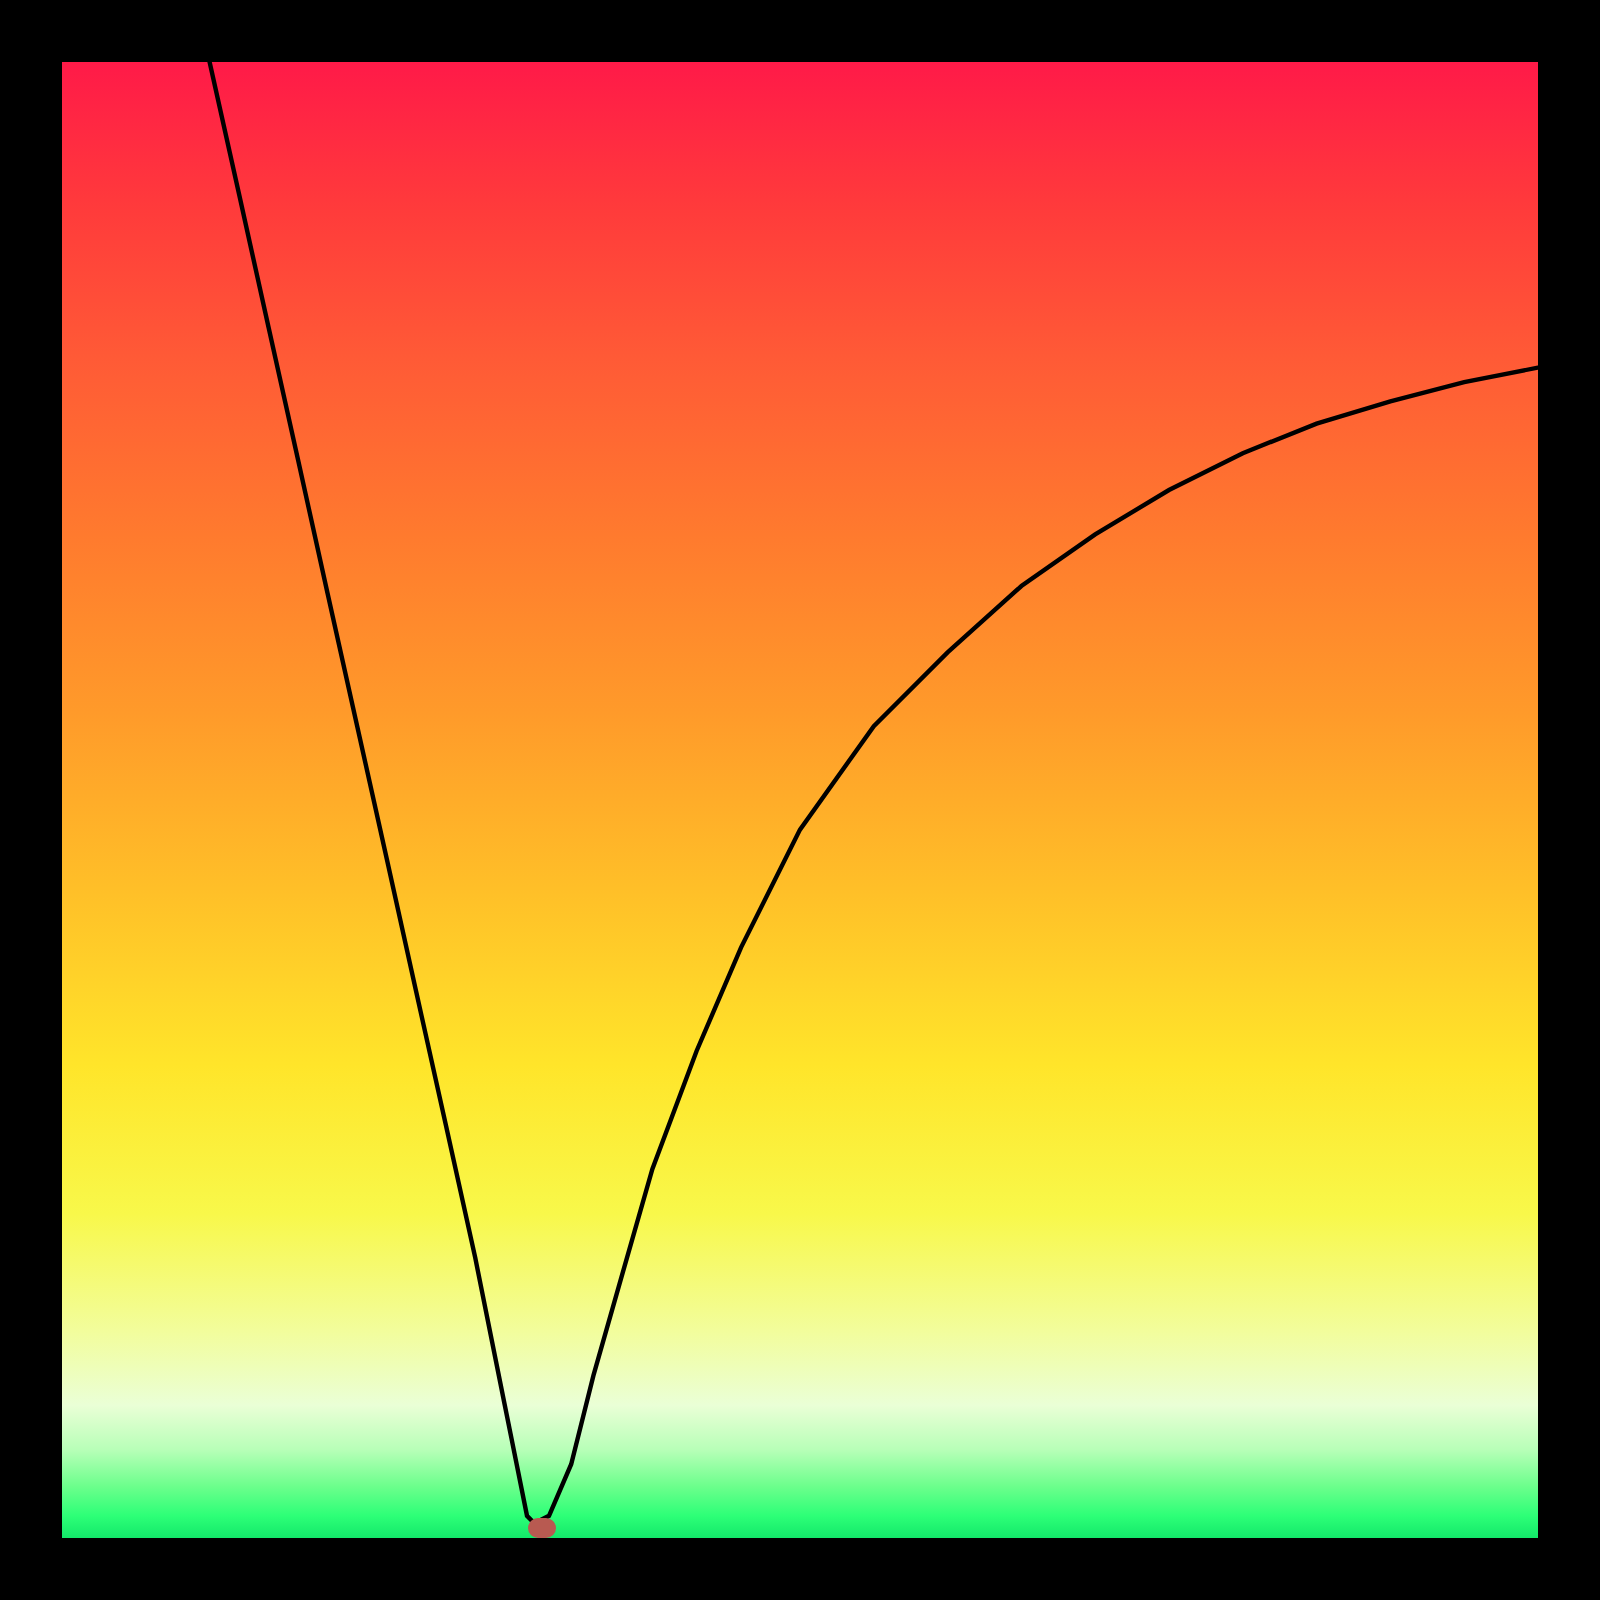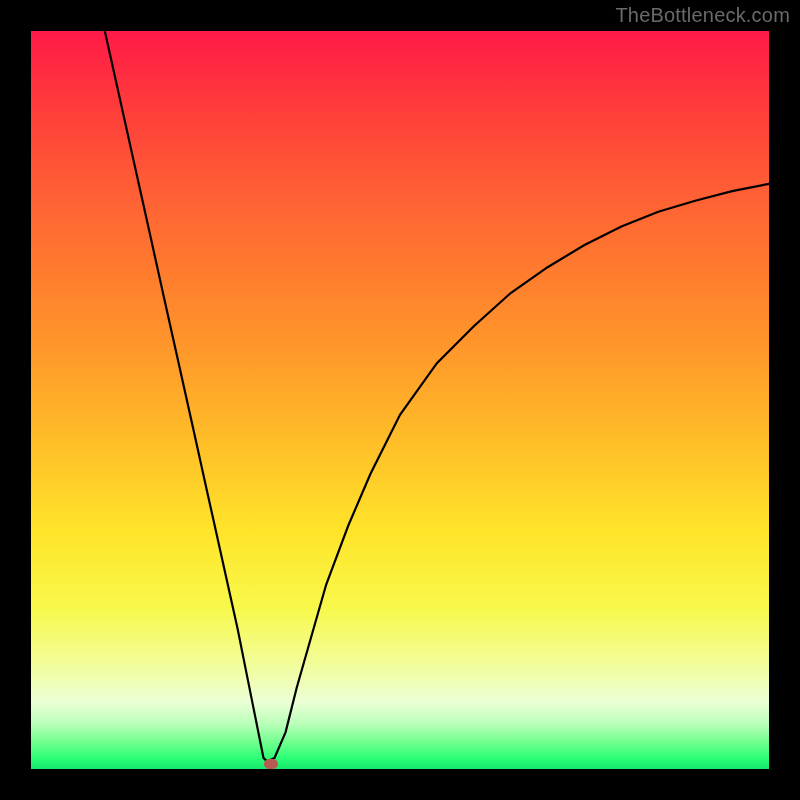--- a/index.html
+++ b/index.html
@@ -78,7 +78,6 @@
 
 <div class="frame">
 
-  <div class="watermark">TheBottleneck.com</div>
 
   <div class="plot-area">
     <div class="gradient"></div>

